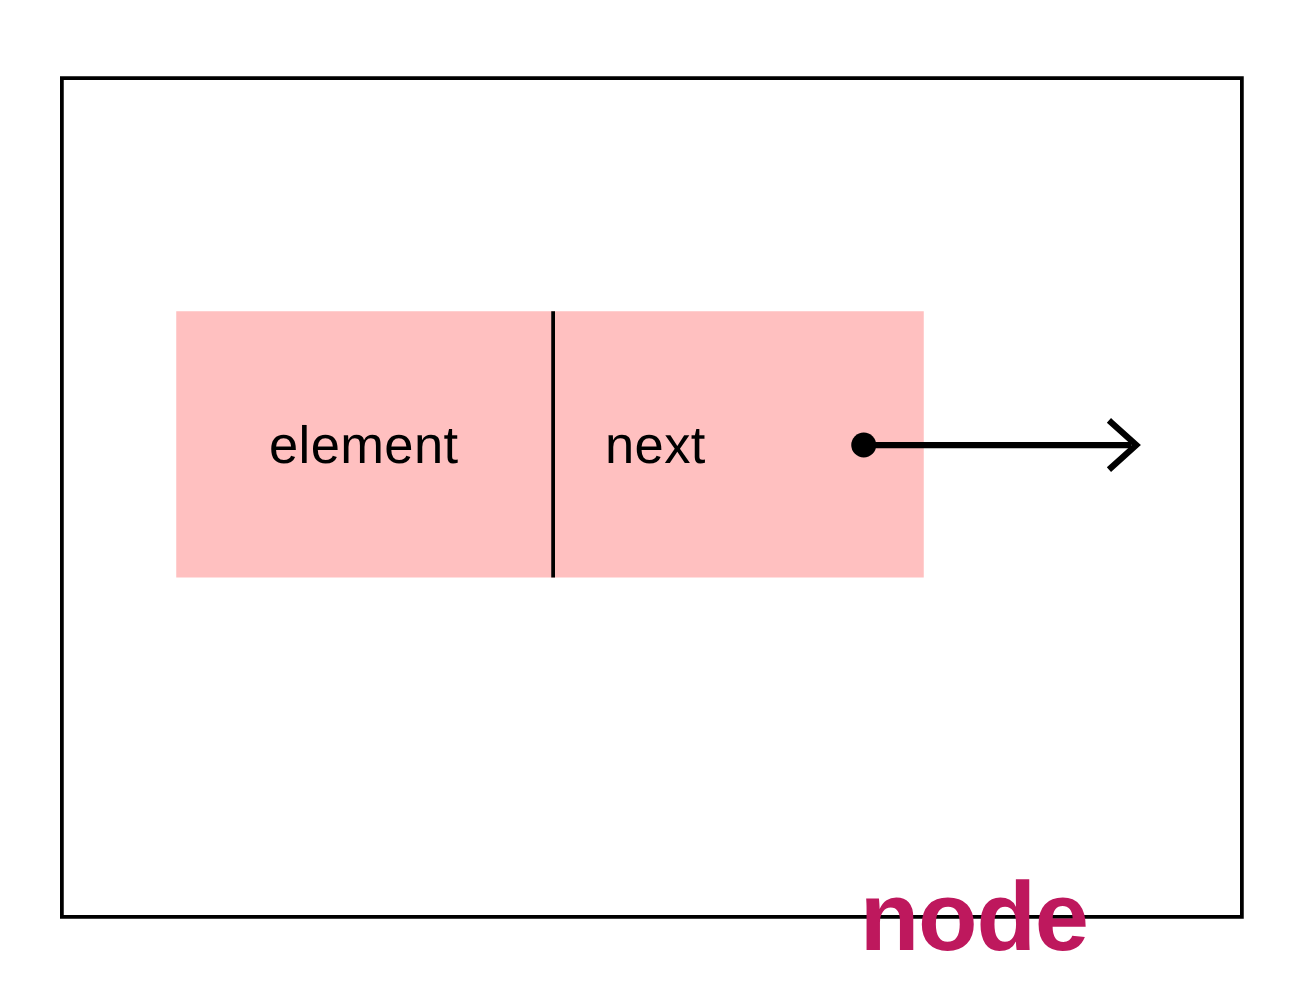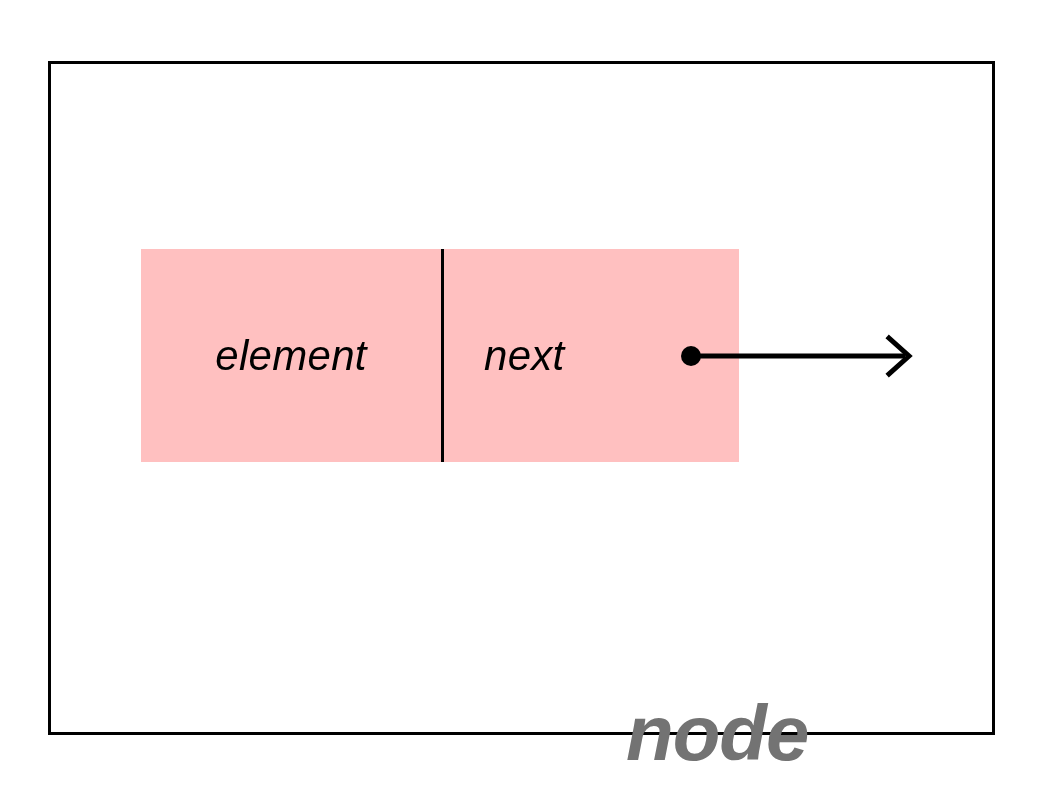--- a/index.html
+++ b/index.html
@@ -32,7 +32,6 @@
     box-sizing: border-box;
     border: 3px solid #000000;
     background: #ffffff;
-    font-style: italic;
   }
 
   

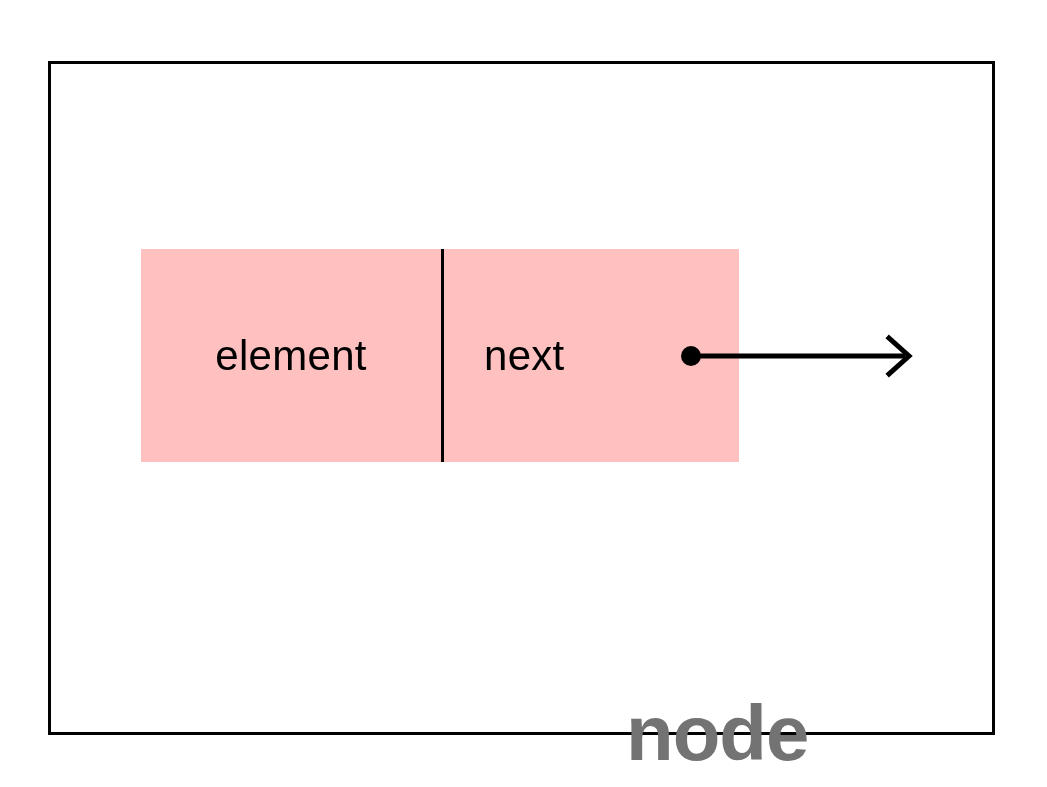--- a/index.html
+++ b/index.html
@@ -97,14 +97,14 @@
   
   #node-caption {
     position: absolute;
-    left: 575px;
+    left: 528px;
     top: 630px;
     width: 400px;
-    text-align: left;
+    text-align: center;
     font-family: "Liberation Sans", sans-serif;
     font-size: 78px;
     font-weight: 700;
-    color: #737373;
+    color: #be185d;
     line-height: 1;
     letter-spacing: -1px;
     white-space: nowrap;

